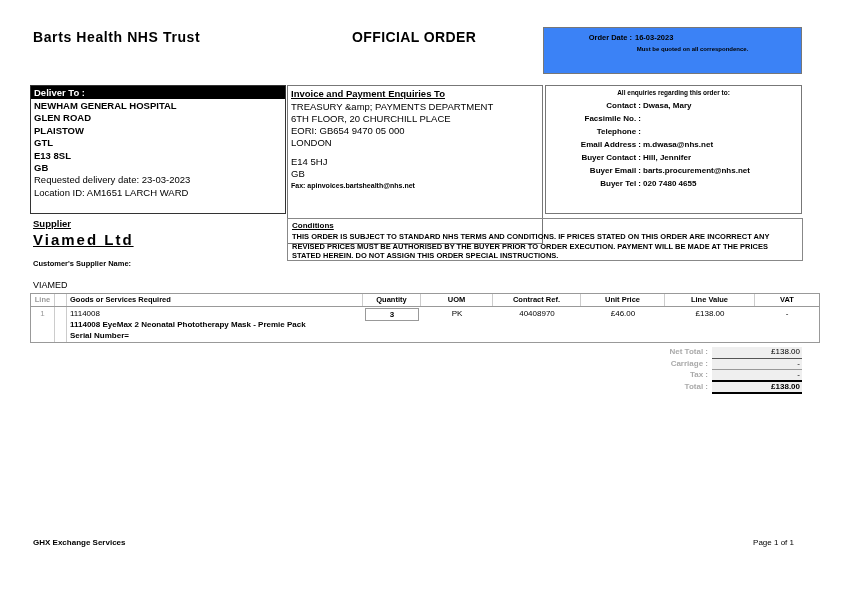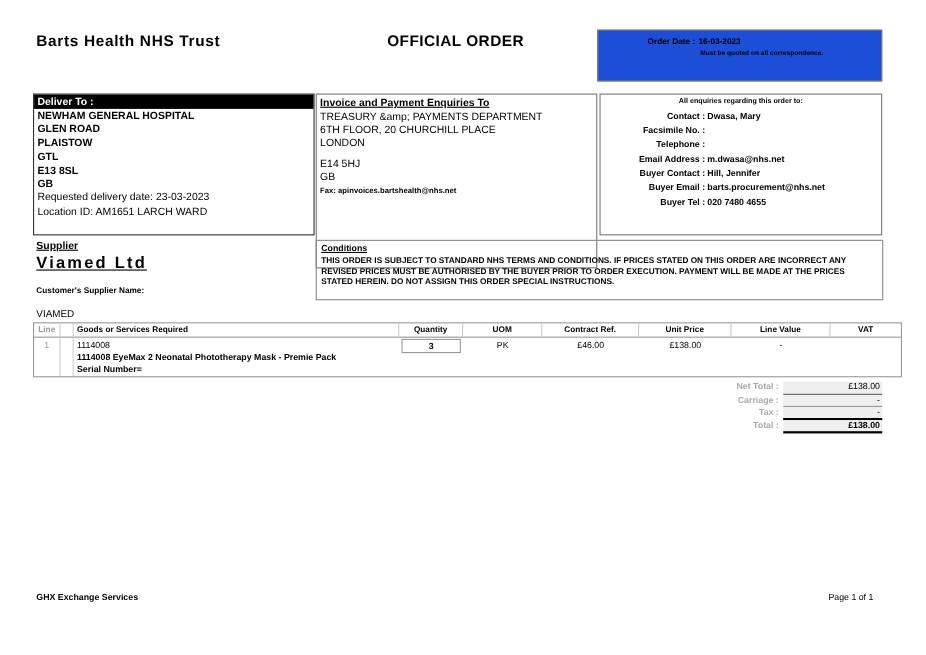--- a/index.html
+++ b/index.html
@@ -28,7 +28,7 @@
   }
   .order-box {
     position: absolute; left: 543px; top: 27px; width: 259px; height: 47px;
-    border: 1px solid #777; background: #1d4ed8;
+    border: 1px solid #777; background: #3b82f6;
   }
   .order-box .row { display: grid; grid-template-columns: 88px 1fr; column-gap: 3px; }
   .order-box .lbl { text-align: right; font-size: 7.5px; font-weight: bold; }

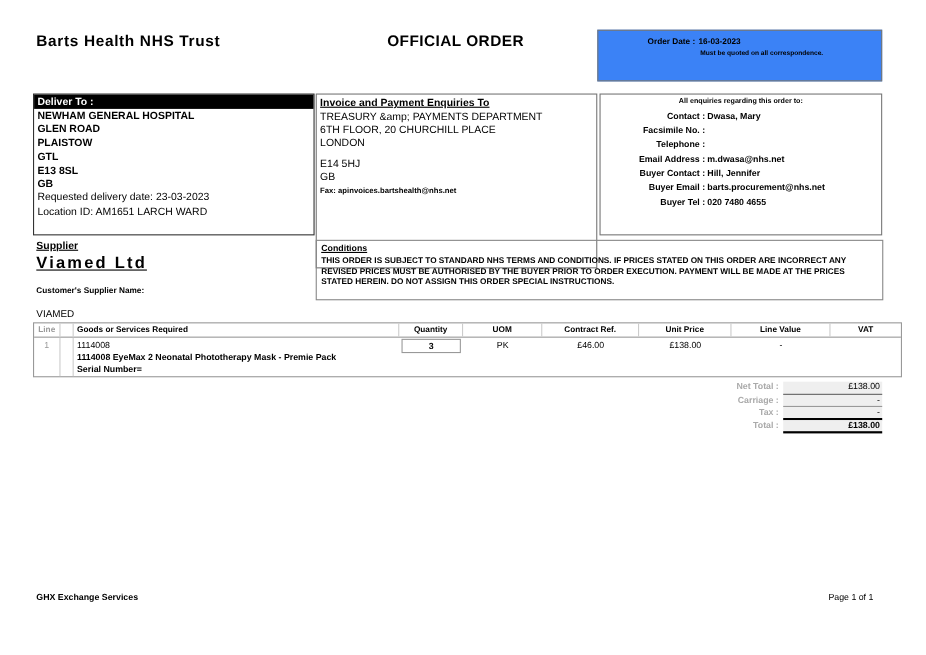--- a/index.html
+++ b/index.html
@@ -187,6 +187,7 @@
     <div class="title">Invoice and Payment Enquiries To</div>
     <div class="line">TREASURY &amp;amp; PAYMENTS DEPARTMENT</div>
     <div class="line">6TH FLOOR, 20 CHURCHILL PLACE</div>
+    <div class="line">EORI: GB654 9470 05 000</div>
     <div class="line">LONDON</div>
     <div class="gap"></div>
     <div class="line">E14 5HJ</div>

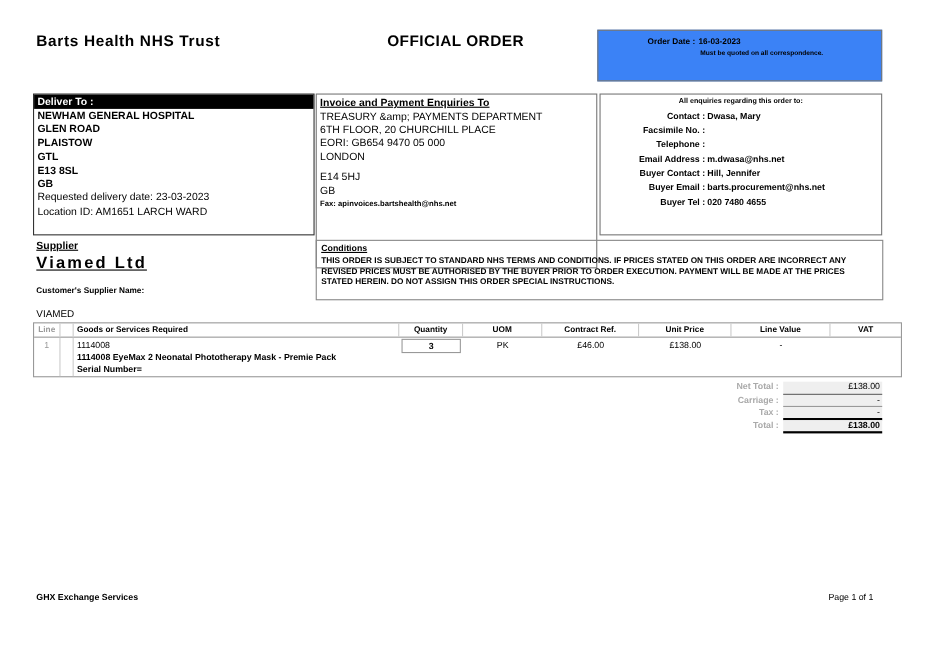--- a/index.html
+++ b/index.html
@@ -92,7 +92,7 @@
 
   
   .conditions-box {
-    position: absolute; left: 287px; top: 218px; width: 516px; height: 55px;
+    position: absolute; left: 287px; top: 218px; width: 516px; height: 43px;
     border: 1px solid #888; padding: 2px 4px 0 4px;
   }
   .conditions-box .title { font-size: 8px; font-weight: bold; text-decoration: underline; margin-bottom: 2px; }

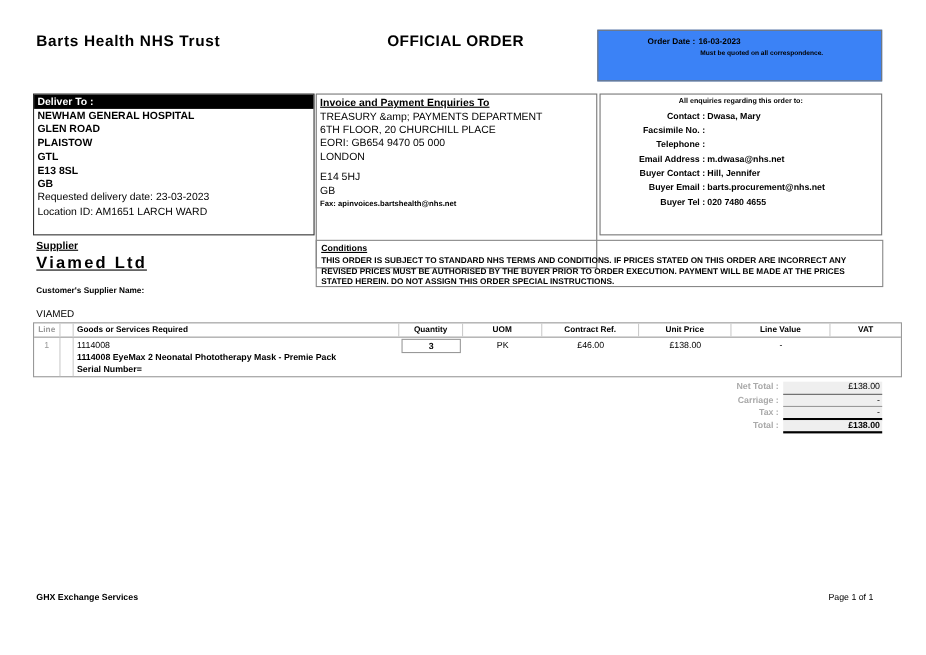--- a/index.html
+++ b/index.html
@@ -261,6 +261,7 @@
         <div class="qty-box">3</div>
       </div>
       <div class="c-val">PK</div>
+      <div class="c-val">40408970</div>
       <div class="c-val">£46.00</div>
       <div class="c-val">£138.00</div>
       <div class="c-val">-</div>

